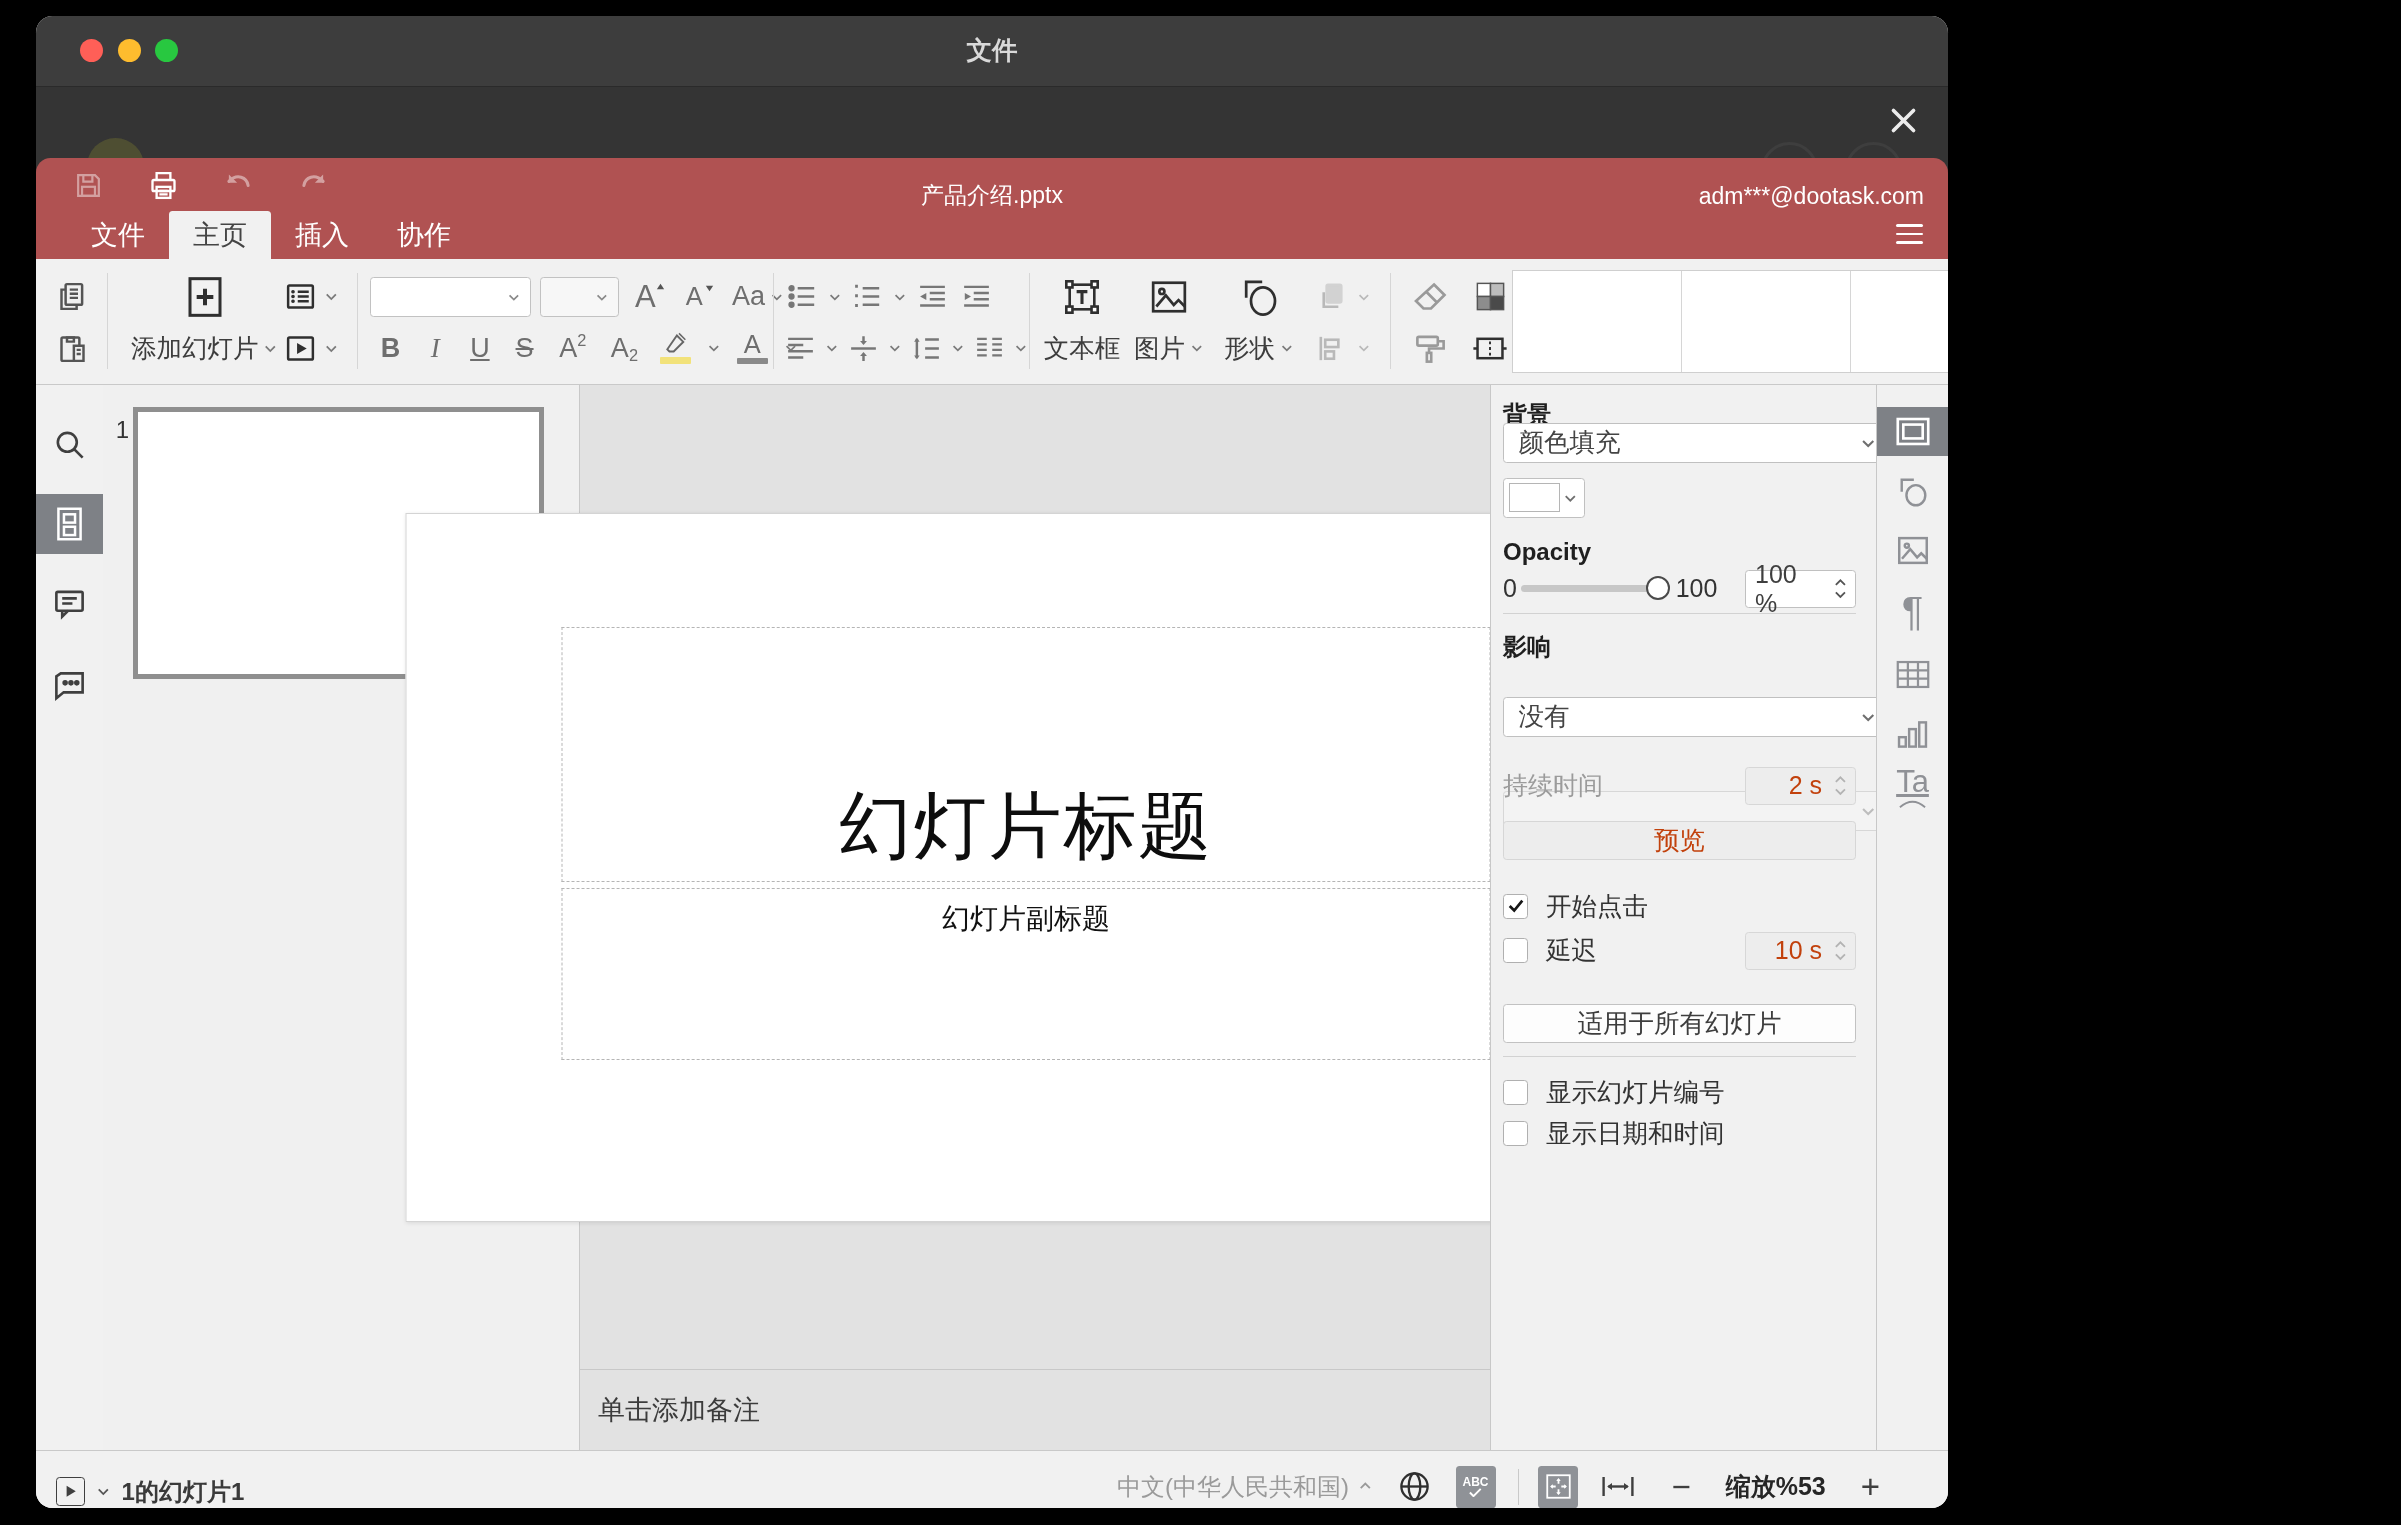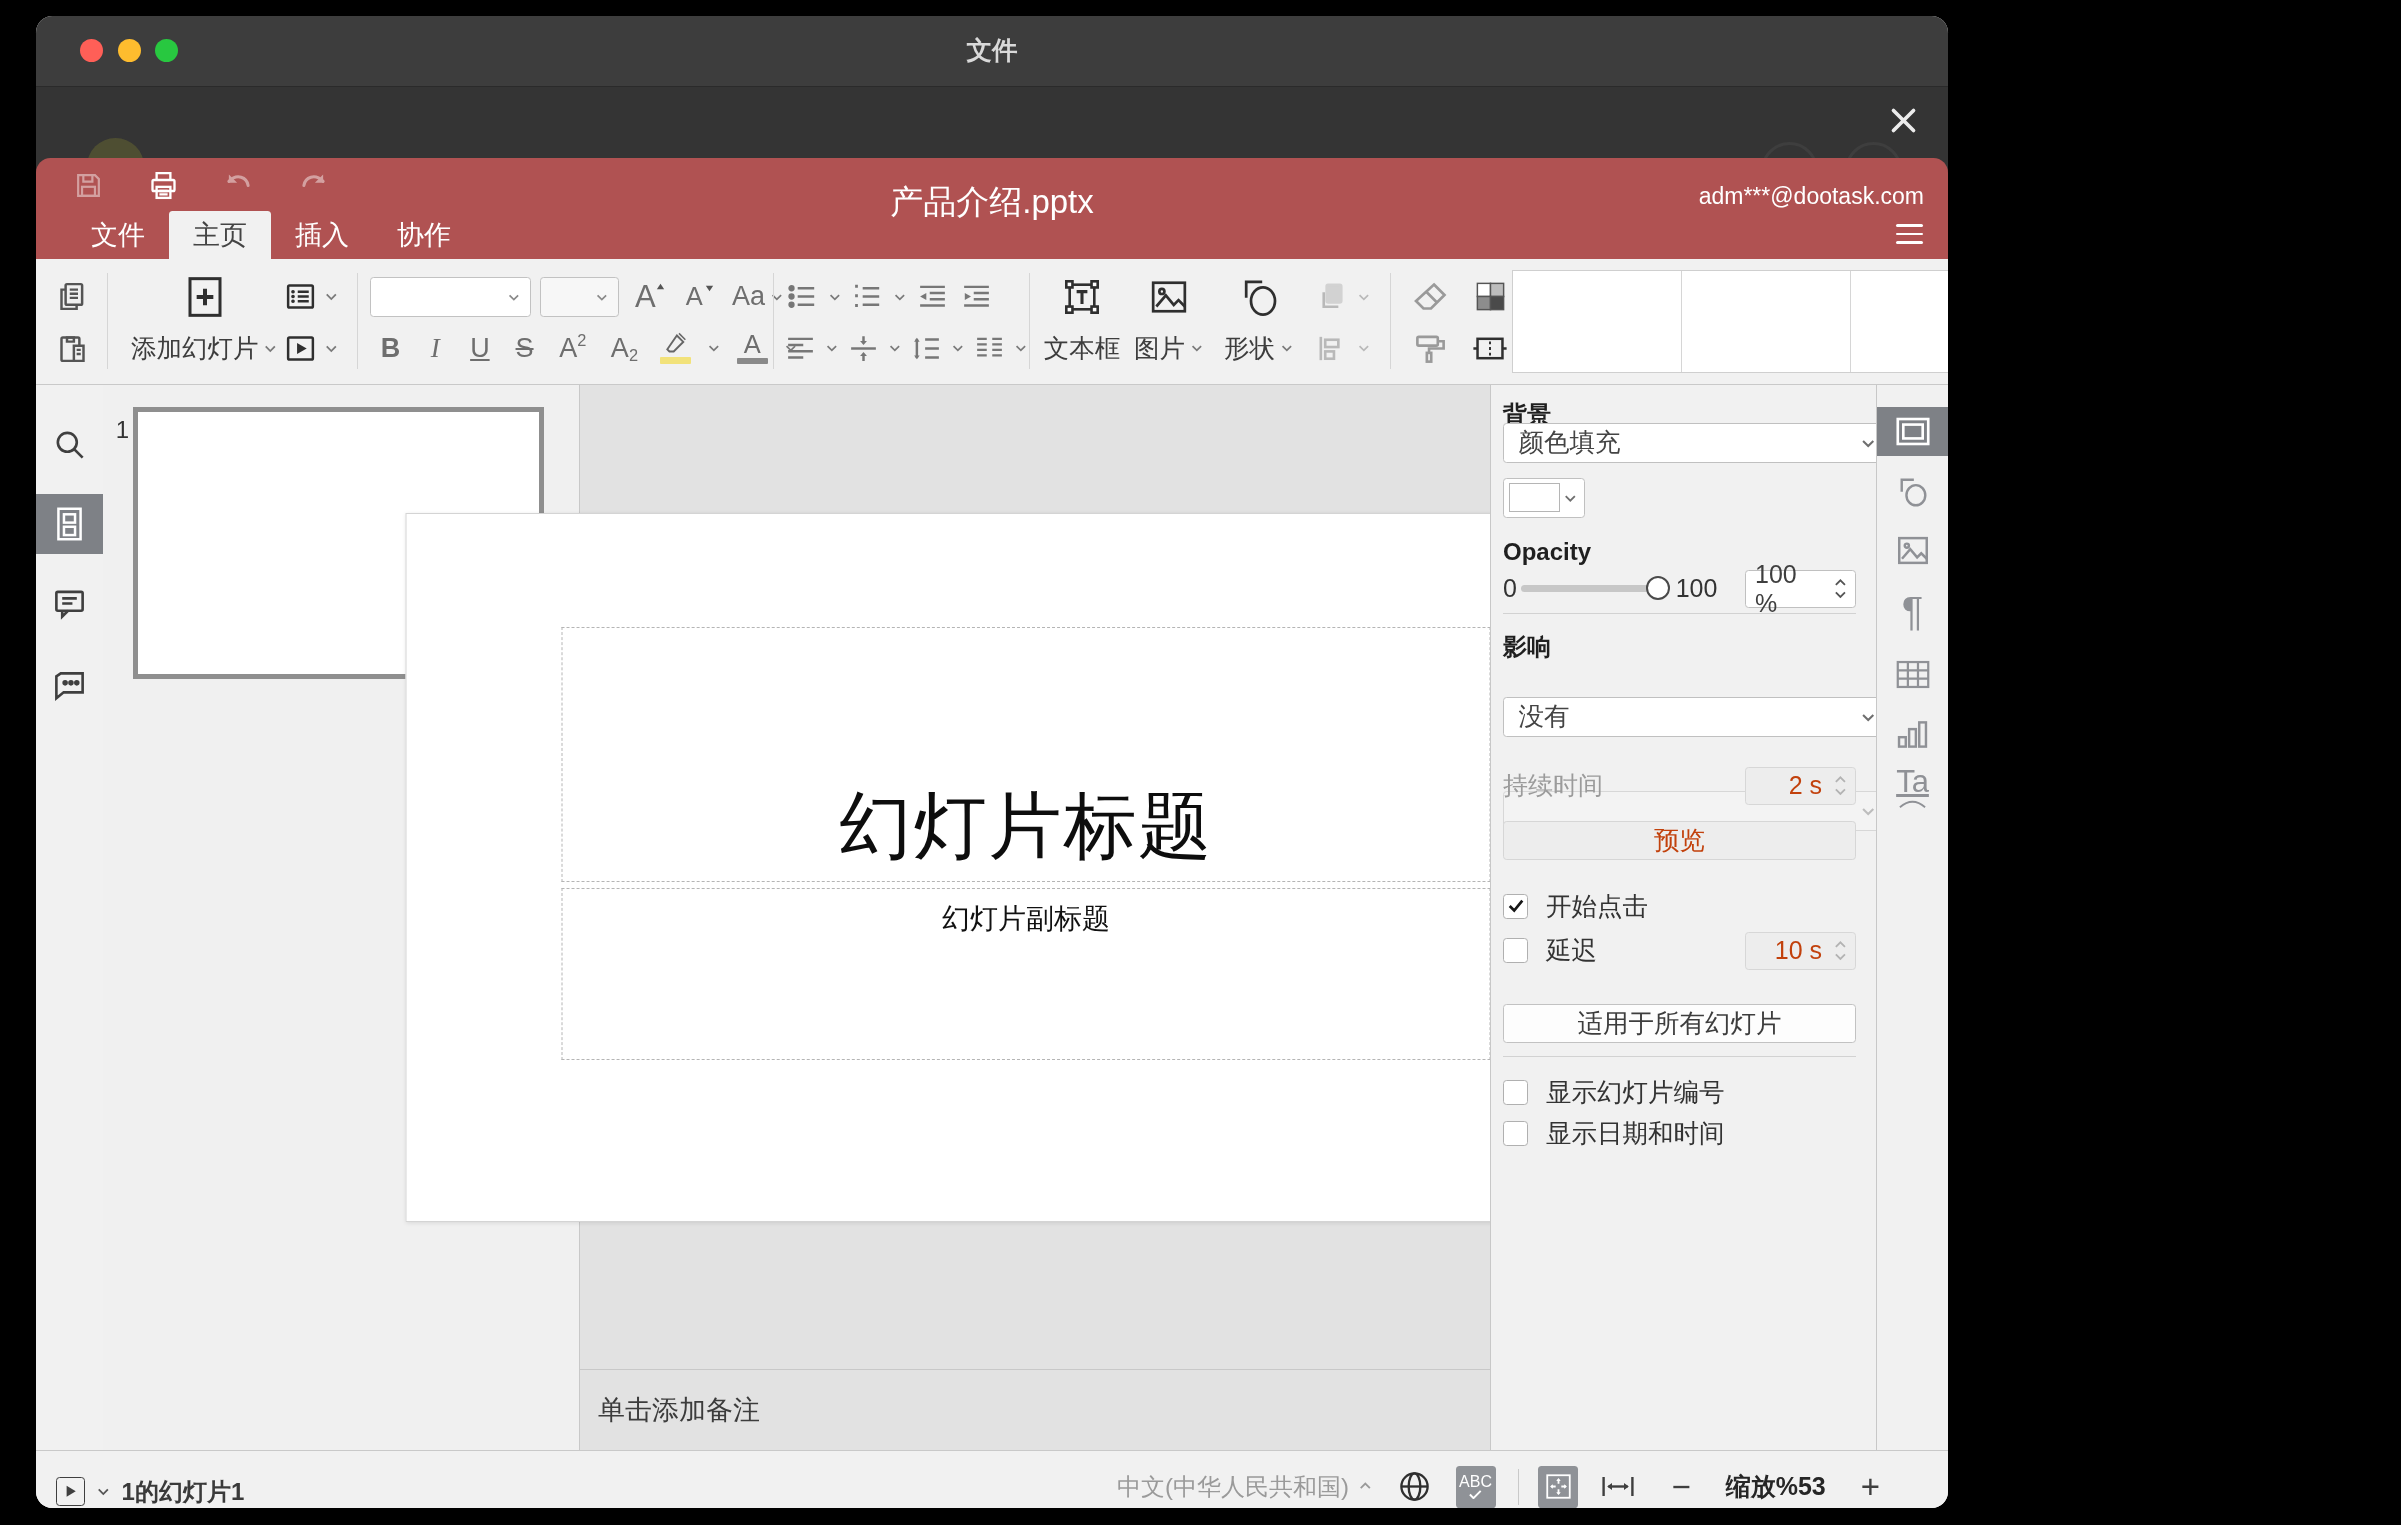--- a/index.html
+++ b/index.html
@@ -24,7 +24,7 @@
   .quickicons{position:absolute;left:36px;top:11px;display:flex;align-items:center;gap:42px;color:#fff}
   .qi{width:33px;height:33px;display:flex;align-items:center;justify-content:center}
   .dim{opacity:.45}
-  .doc-title{position:absolute;left:0;right:0;top:22px;text-align:center;color:#fff;font-size:33px;pointer-events:none}
+  .doc-title{position:absolute;left:0;right:0;top:22px;text-align:center;color:#fff;font-size:23px;pointer-events:none}
   .account{position:absolute;right:24px;top:25.5px;color:#fff;font-size:23px}
   .tabs{position:absolute;left:31px;bottom:0;display:flex;align-items:flex-end}
   .tab{height:48px;display:flex;align-items:center;padding:0 24px;color:#fff;font-size:27px;cursor:pointer}

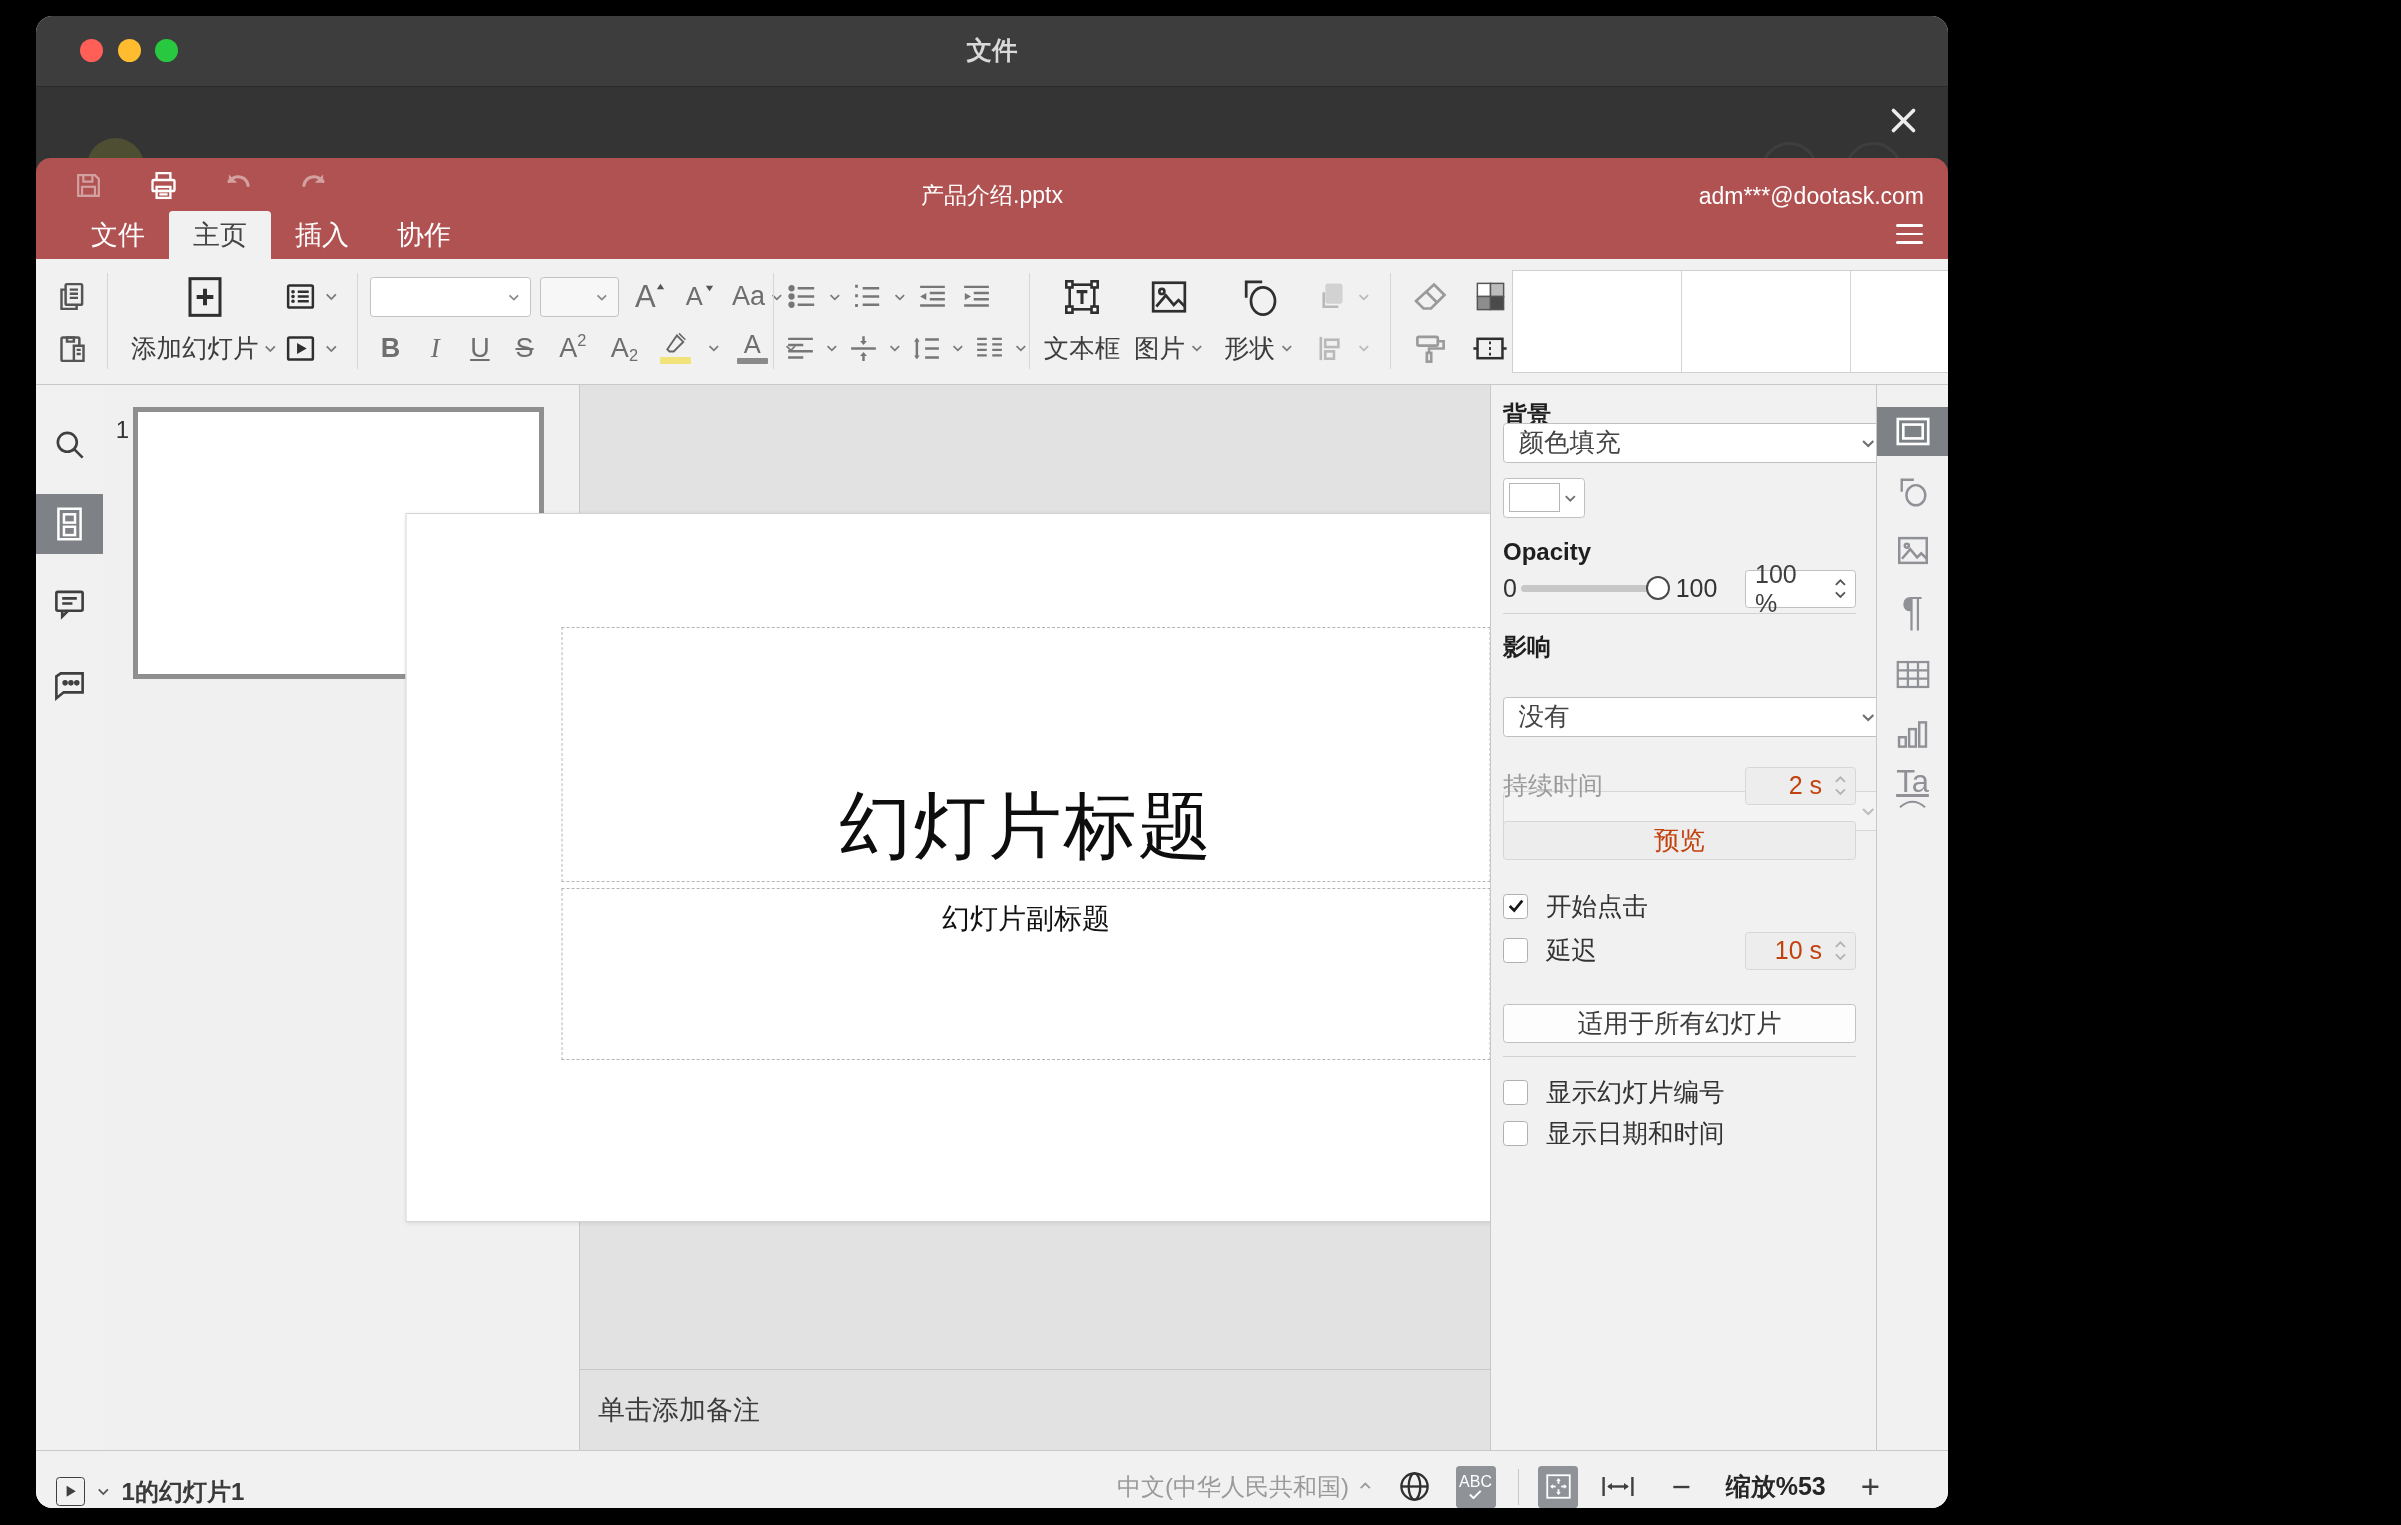--- a/index.html
+++ b/index.html
@@ -786,7 +786,7 @@
           </svg>
       </span>
       <span class="darktile" style="margin-left:24px">
-        <span style="font-size:16px;font-weight:normal;line-height:1">ABC</span>
+        <span style="font-size:12px;font-weight:bold;line-height:1">ABC</span>
         <svg width="14.6" height="9" viewBox="0 0 16 10">
             <polyline points="2,5 6,9 14,1" fill="none" stroke="#fff" stroke-width="2.2"></polyline>
           </svg>

